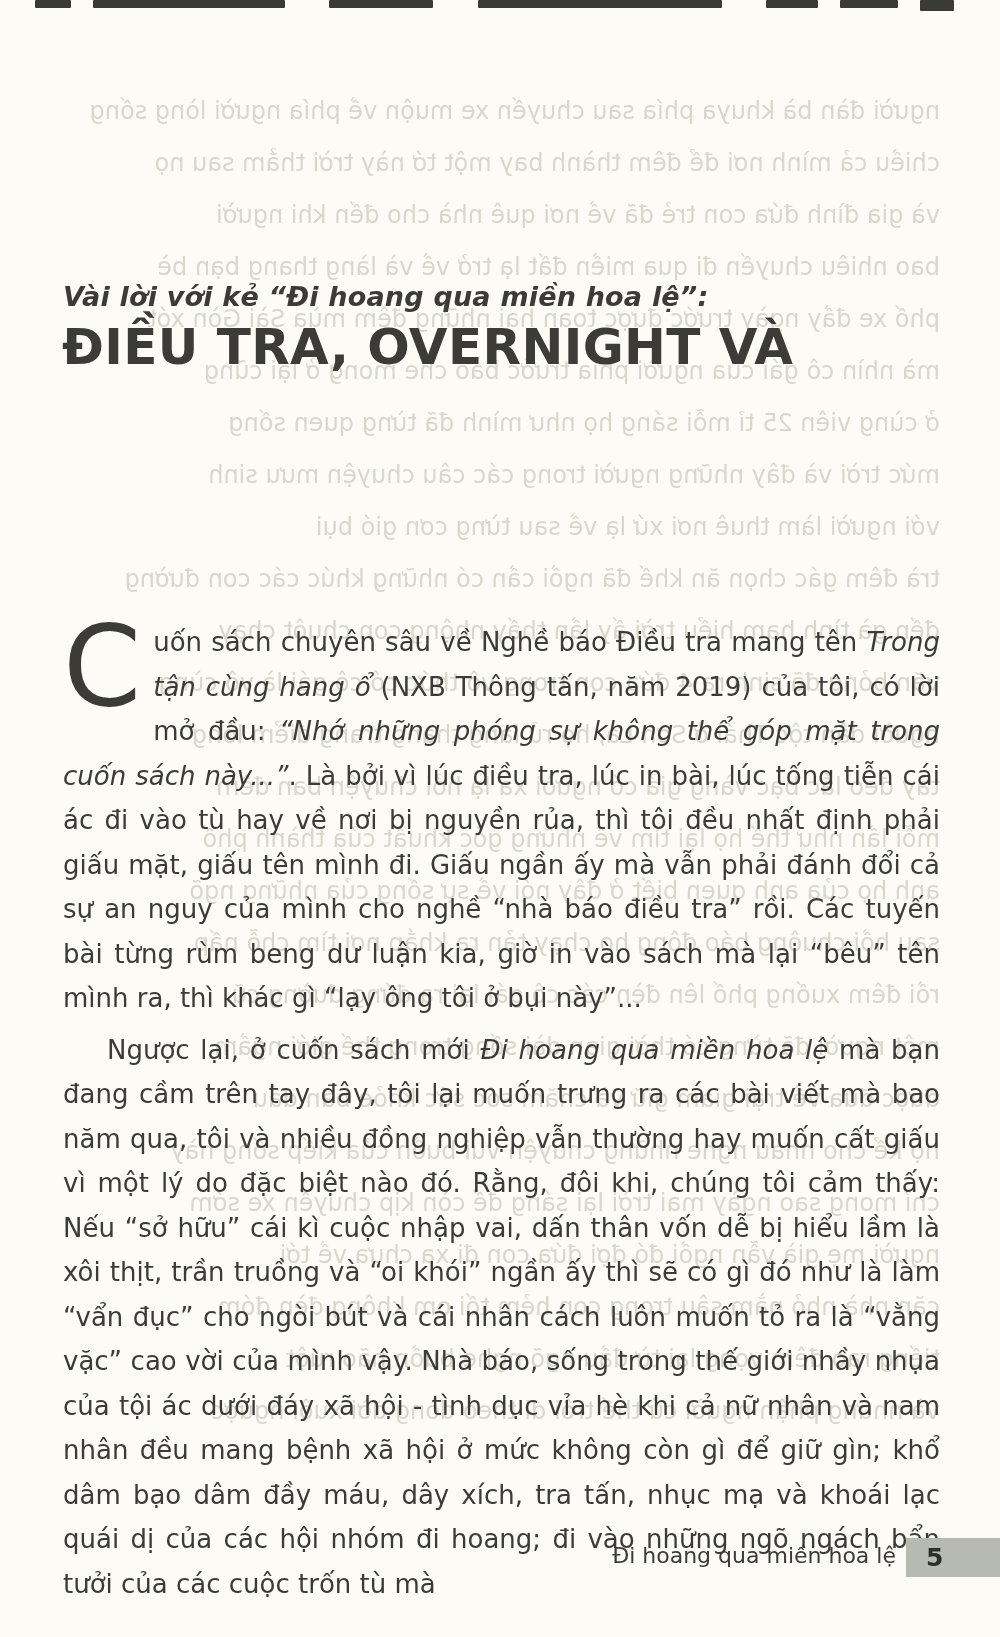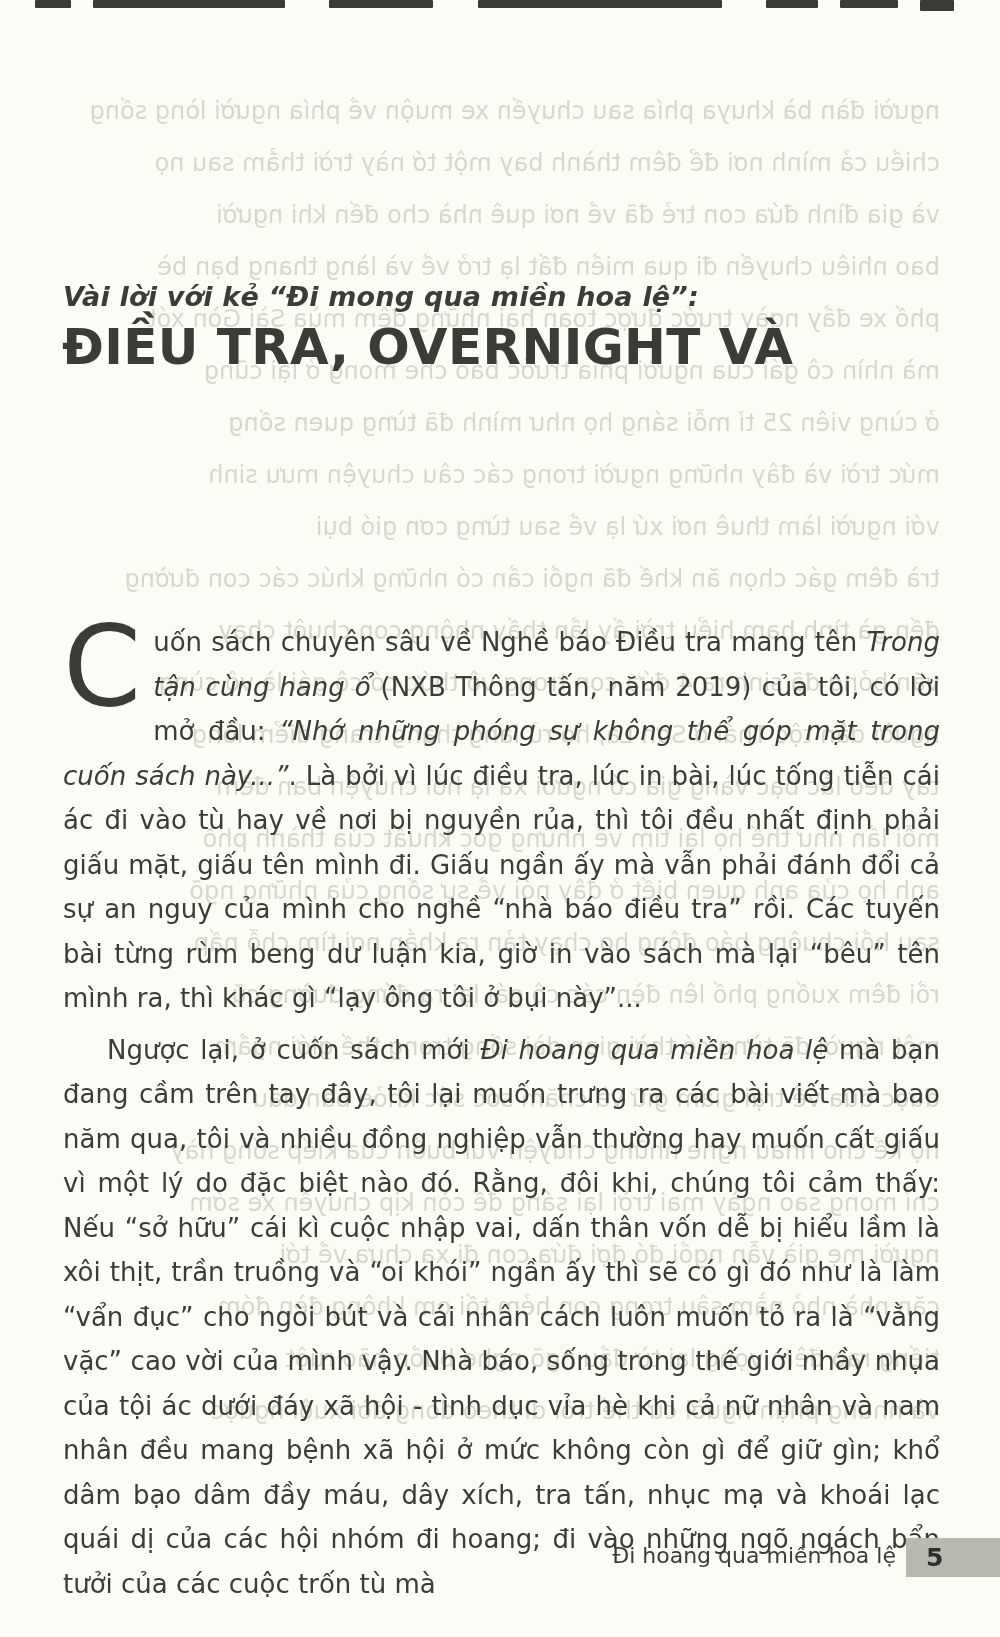--- a/index.html
+++ b/index.html
@@ -115,7 +115,7 @@
   </div>
 
   <div class="content">
-    <div class="intro">Vài lời với kẻ “Đi mong qua miền hoa lệ”:</div>
+    <div class="intro">Vài lời với kẻ “Đi hoang qua miền hoa lệ”:</div>
 
     <h1 class="headings">
       <div>ĐIỀU TRA, OVERNIGHT VÀ</div>

